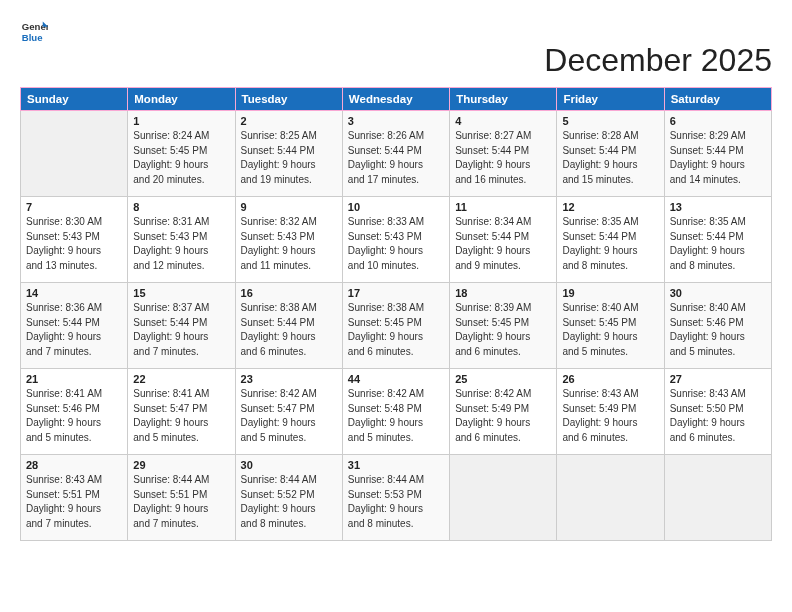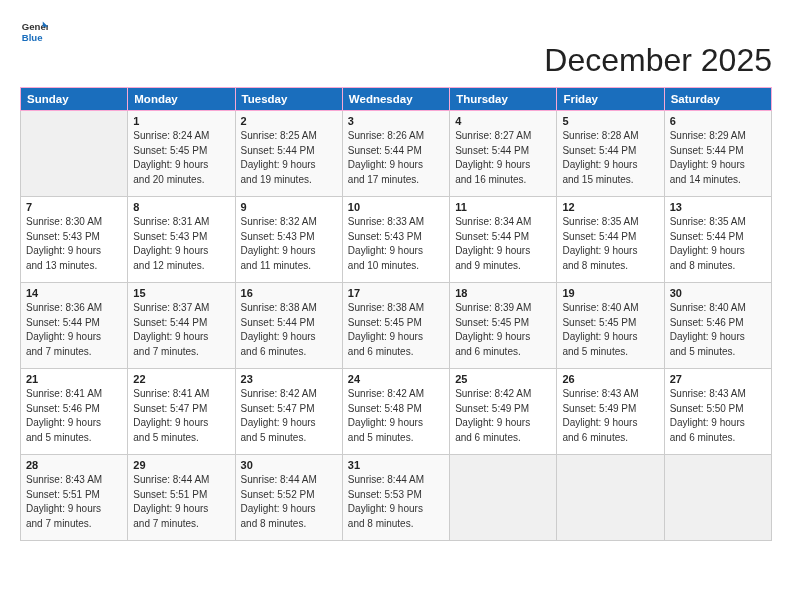--- a/index.html
+++ b/index.html
@@ -288,7 +288,7 @@
 and 5 minutes.</div>
           </td>
           <td>
-            <span class="day-num">24</span>
+            <span class="day-num">44</span>
             <div class="cell-info" style="white-space: pre-line;">Sunrise: 8:42 AM
 Sunset: 5:48 PM
 Daylight: 9 hours

